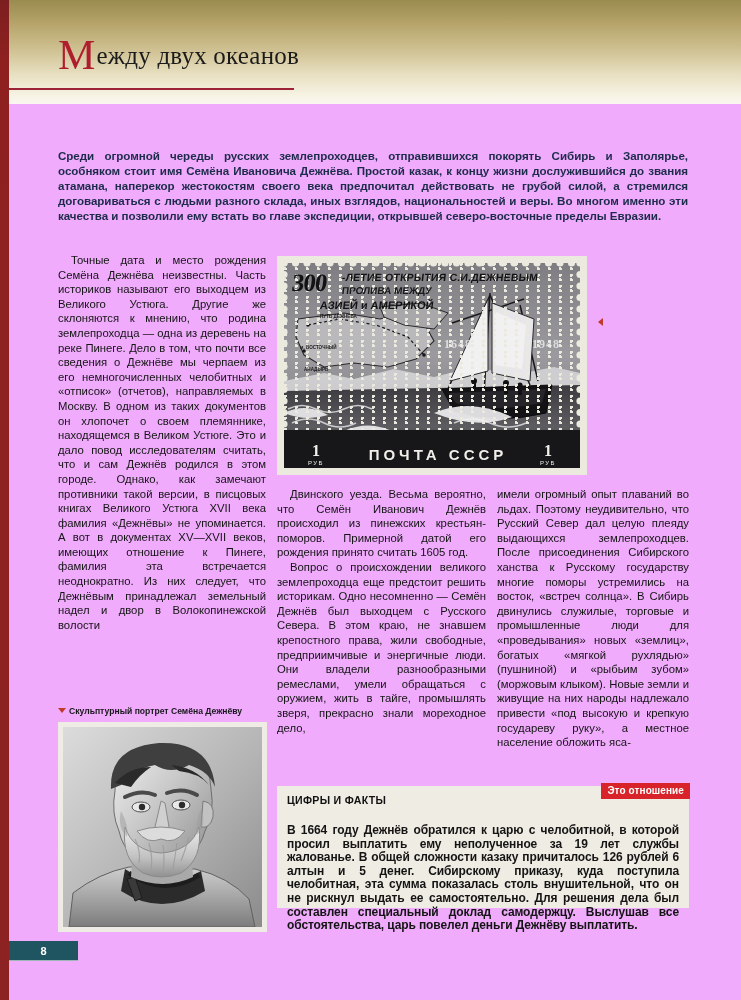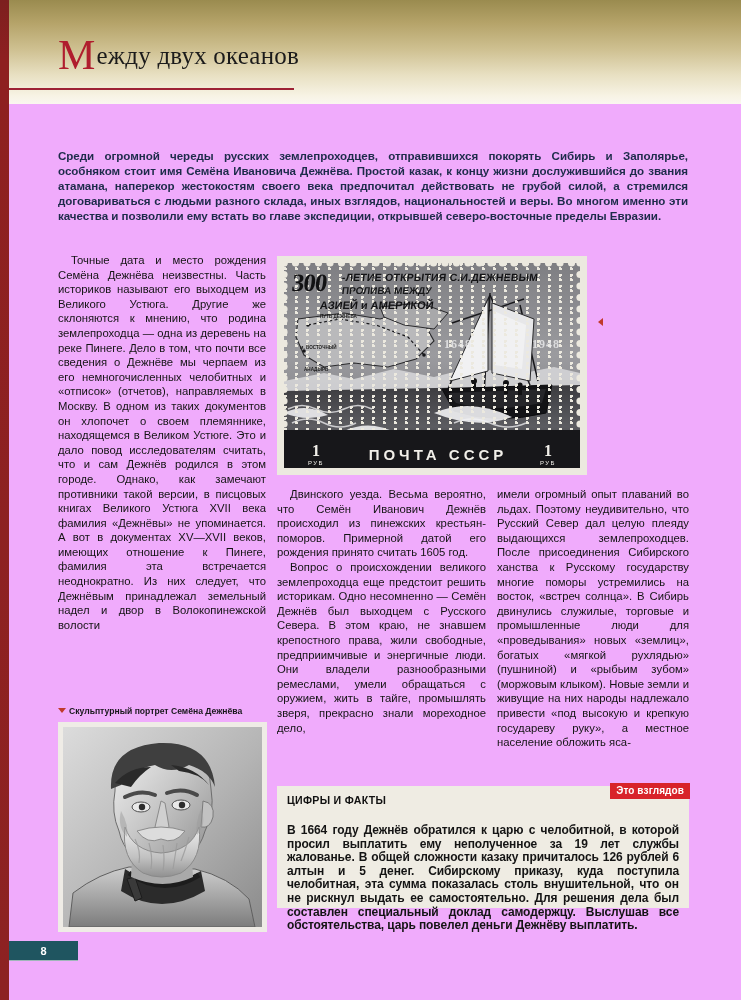--- a/index.html
+++ b/index.html
@@ -425,7 +425,7 @@
   </div>
 
   <div id="portrait-caption">
-    <span class="tri-down"></span><span>Скульптурный портрет Семёна Дежнёва</span>
+    <span class="tri-down"></span><span>Скульптурный портрет Семёна Дежнёву</span>
   </div>
 
   <div id="portrait">

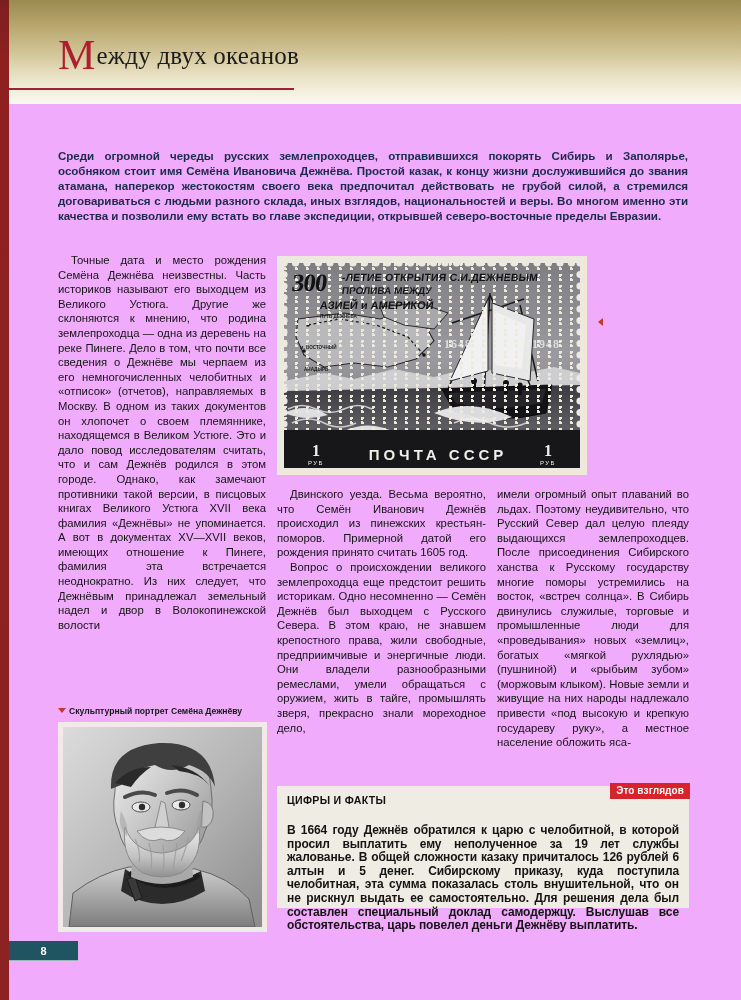--- a/index.html
+++ b/index.html
@@ -499,7 +499,7 @@
   </div>
 
   <div id="facts">
-    <div id="facts-badge">Это взглядов</div>
+    <div id="facts-badge">Это отношение</div>
     <div id="facts-title">ЦИФРЫ И ФАКТЫ</div>
     <div id="facts-body">В 1664 году Дежнёв обратился к царю с челобитной, в которой просил выплатить ему неполученное за 19 лет службы жалованье. В общей сложности казаку причиталось 126 рублей 6 алтын и 5 денег. Сибирскому приказу, куда поступила челобитная, эта сумма показалась столь внушительной, что он не рискнул выдать ее самостоятельно. Для решения дела был составлен специальный доклад самодержцу. Выслушав все обстоятельства, царь повелел деньги Дежнёву выплатить.</div>
   </div>

